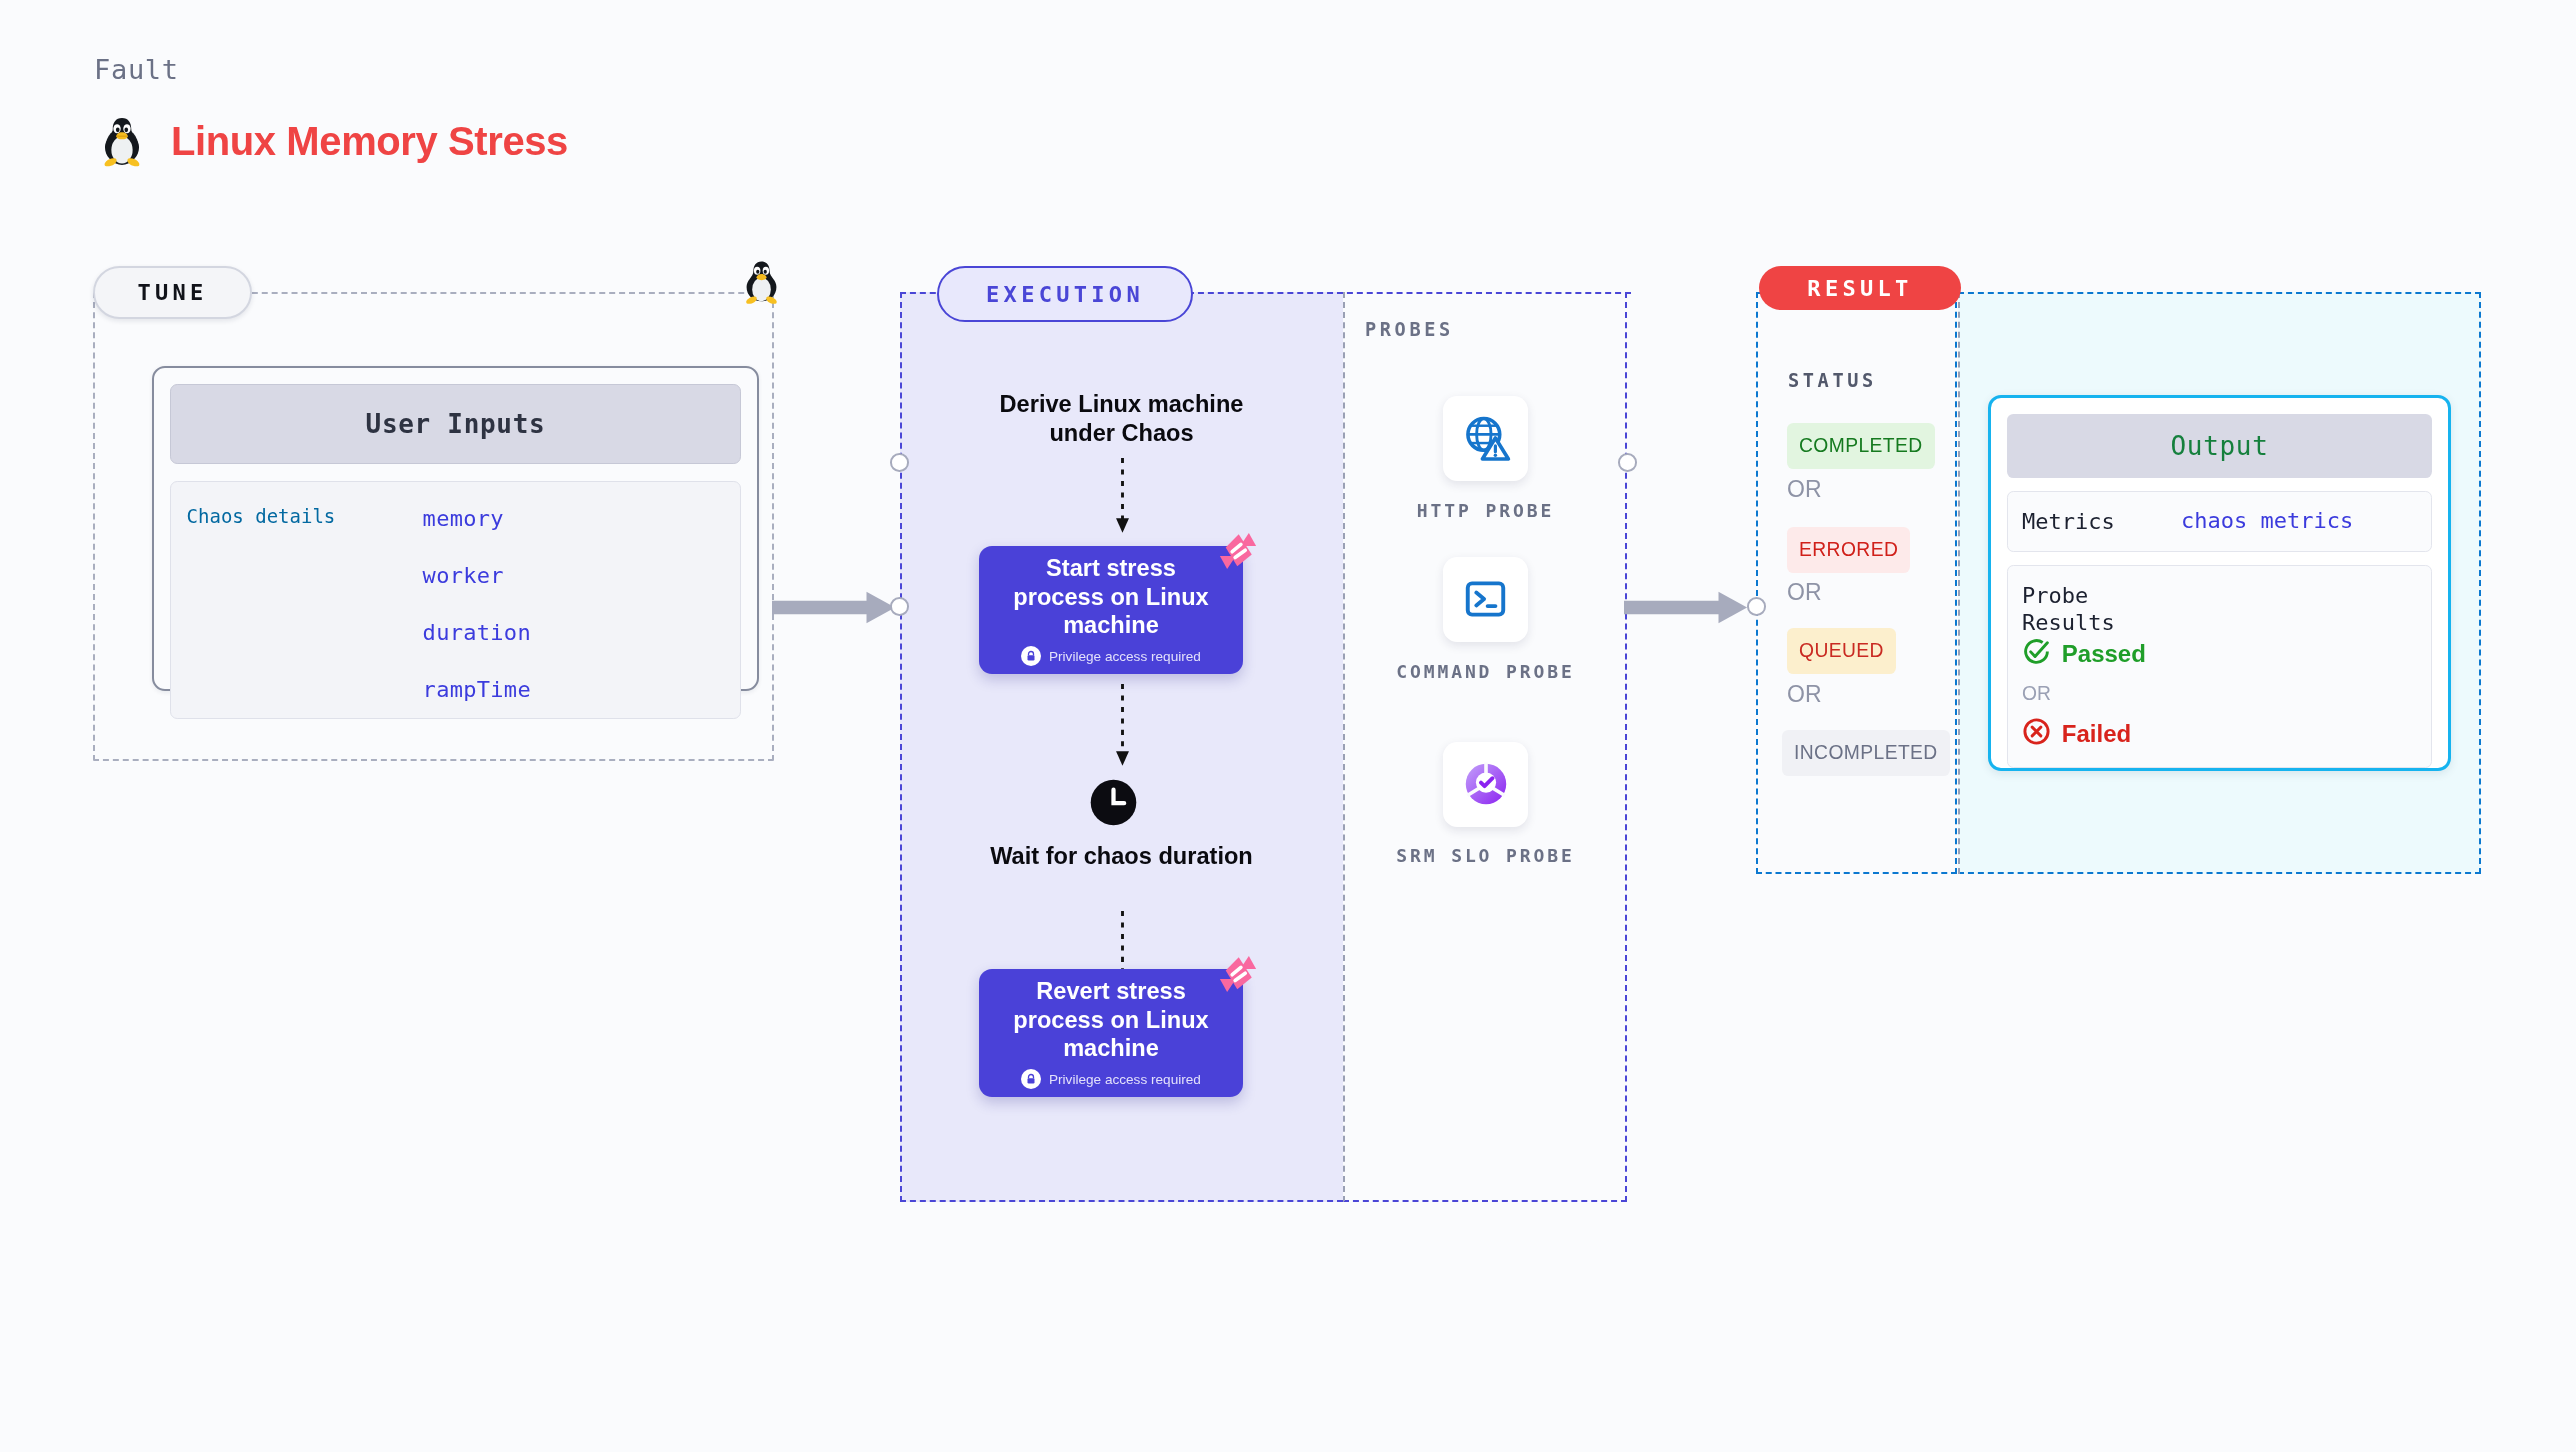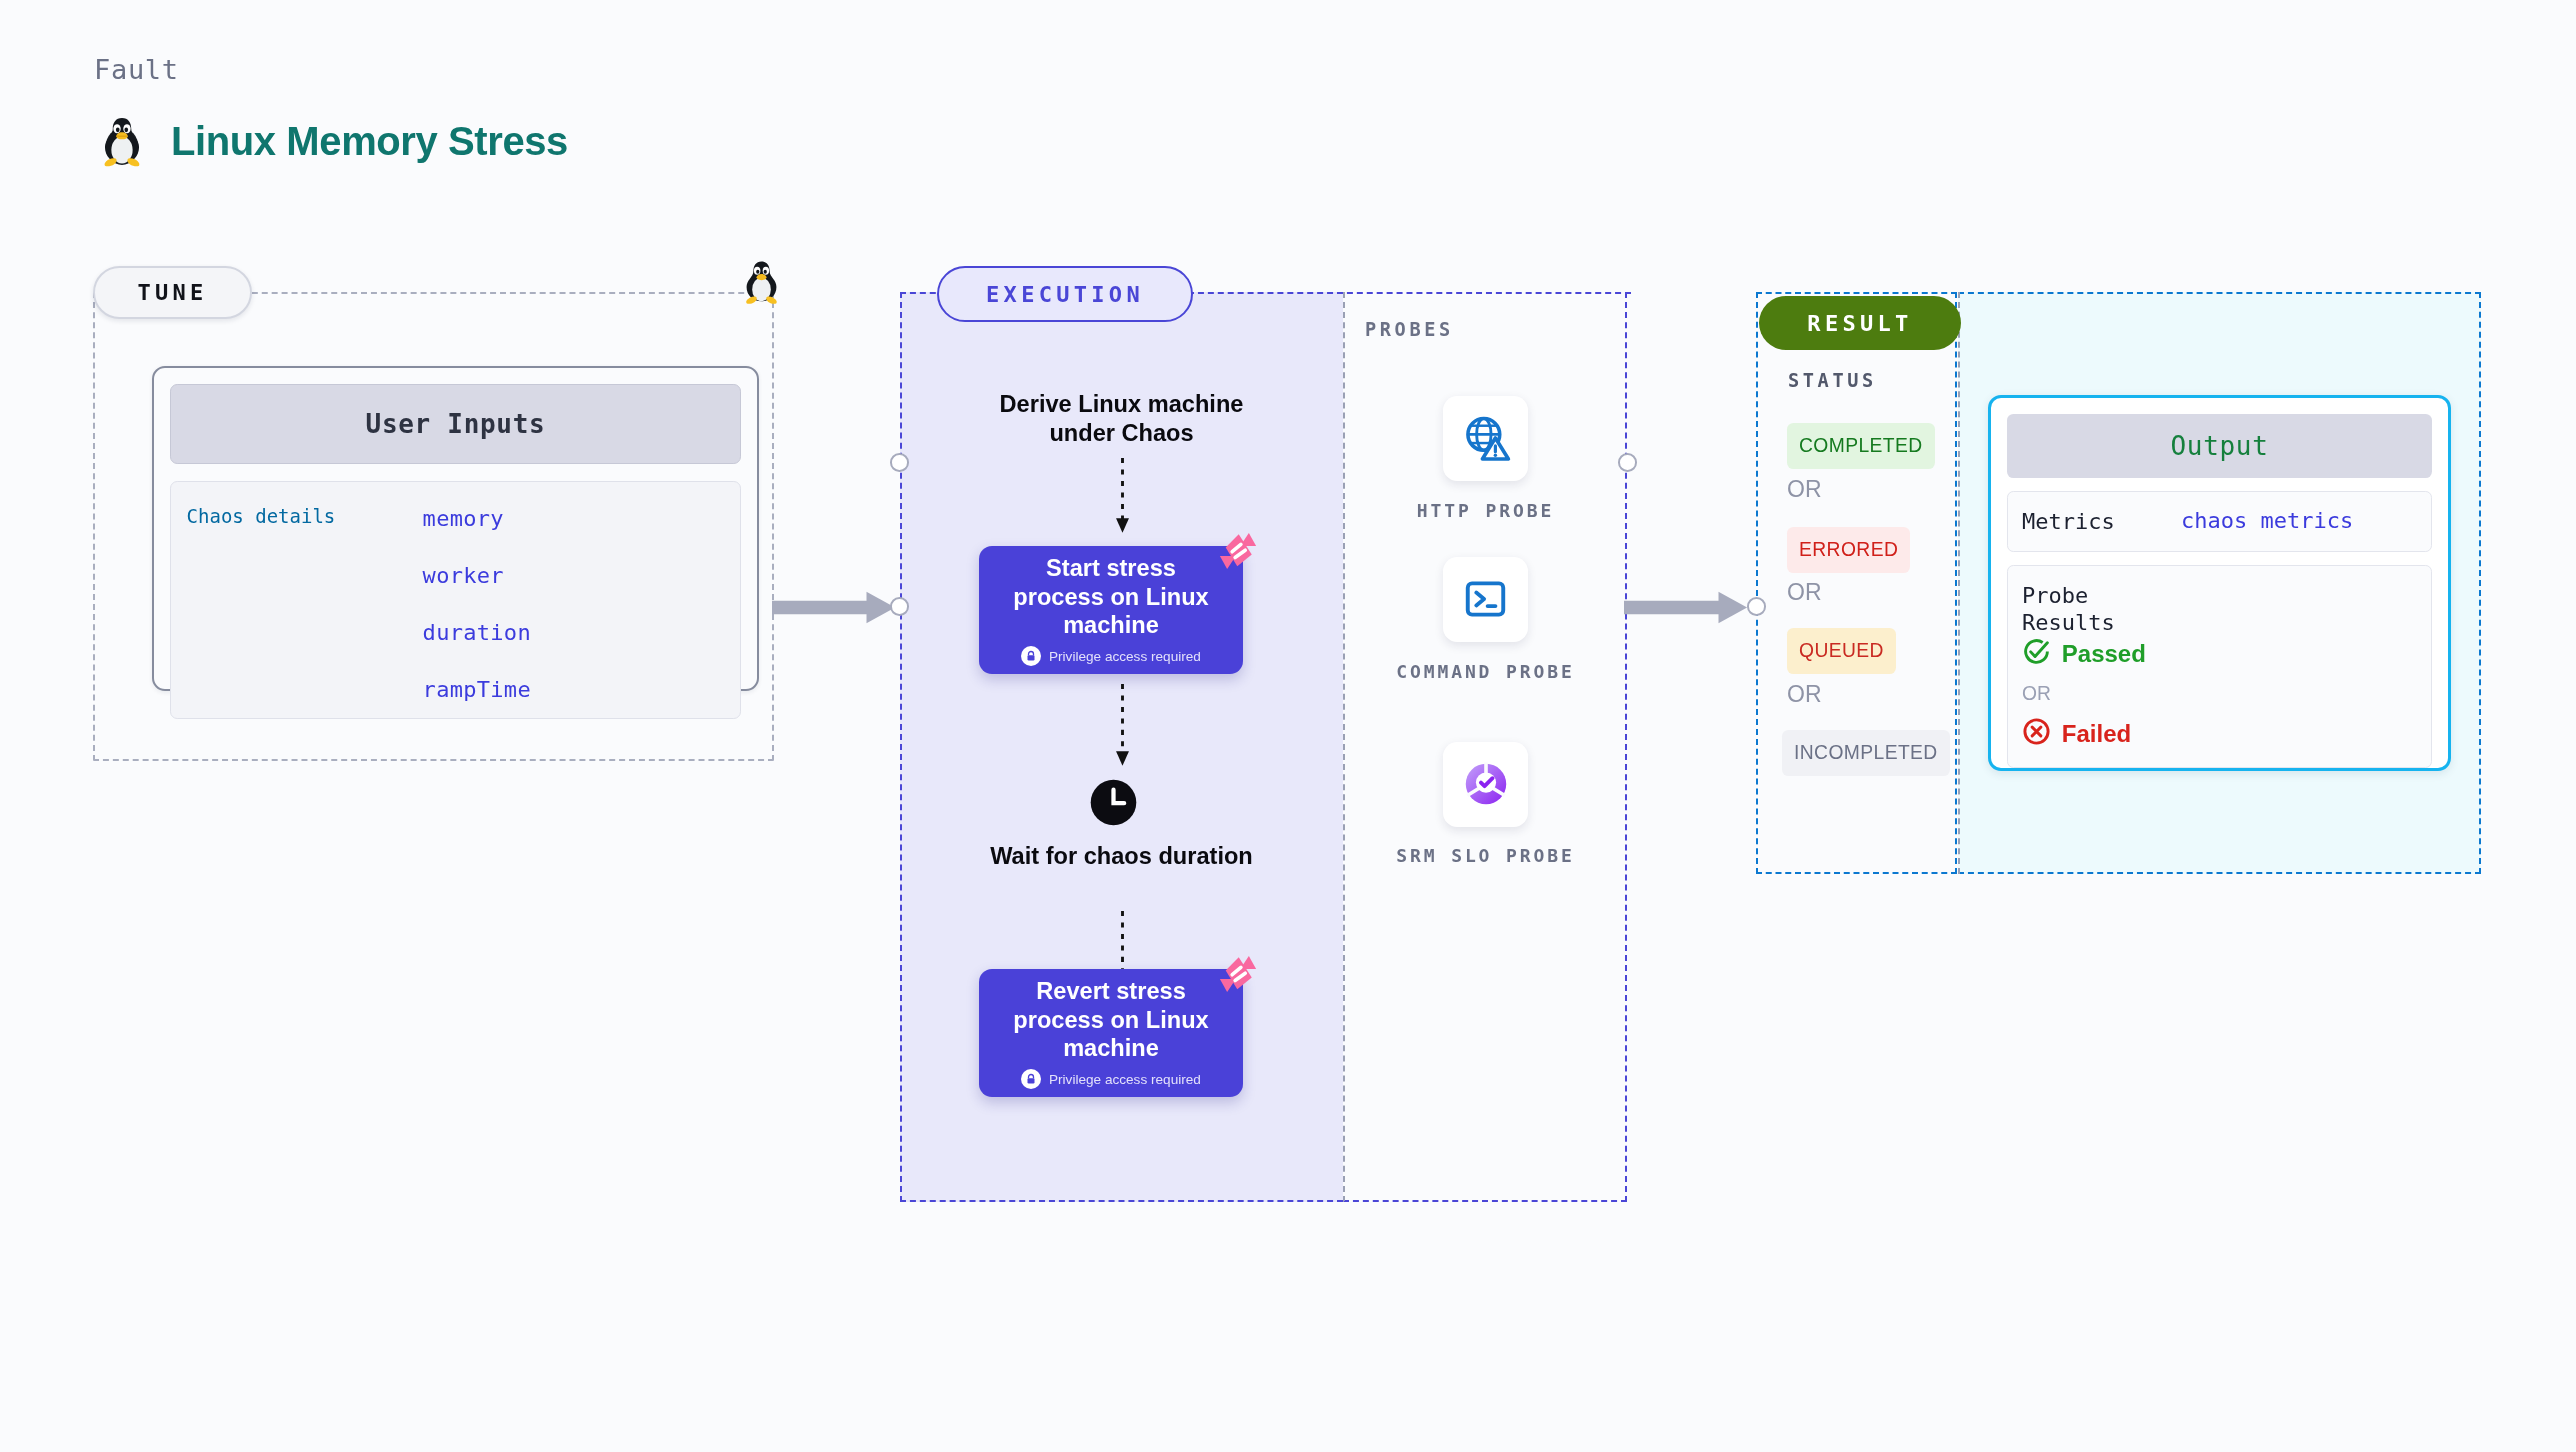--- a/index.html
+++ b/index.html
@@ -20,7 +20,7 @@
   }
   .hdr-row { position: absolute; left: 100px; top: 115px; display: flex; align-items: center; gap: 27px; }
   .hdr-title {
-    font-size: 40px; font-weight: 700; color: #0f766e; letter-spacing: -0.4px;
+    font-size: 40px; font-weight: 700; color: #ef4444; letter-spacing: -0.4px;
   }
 
   

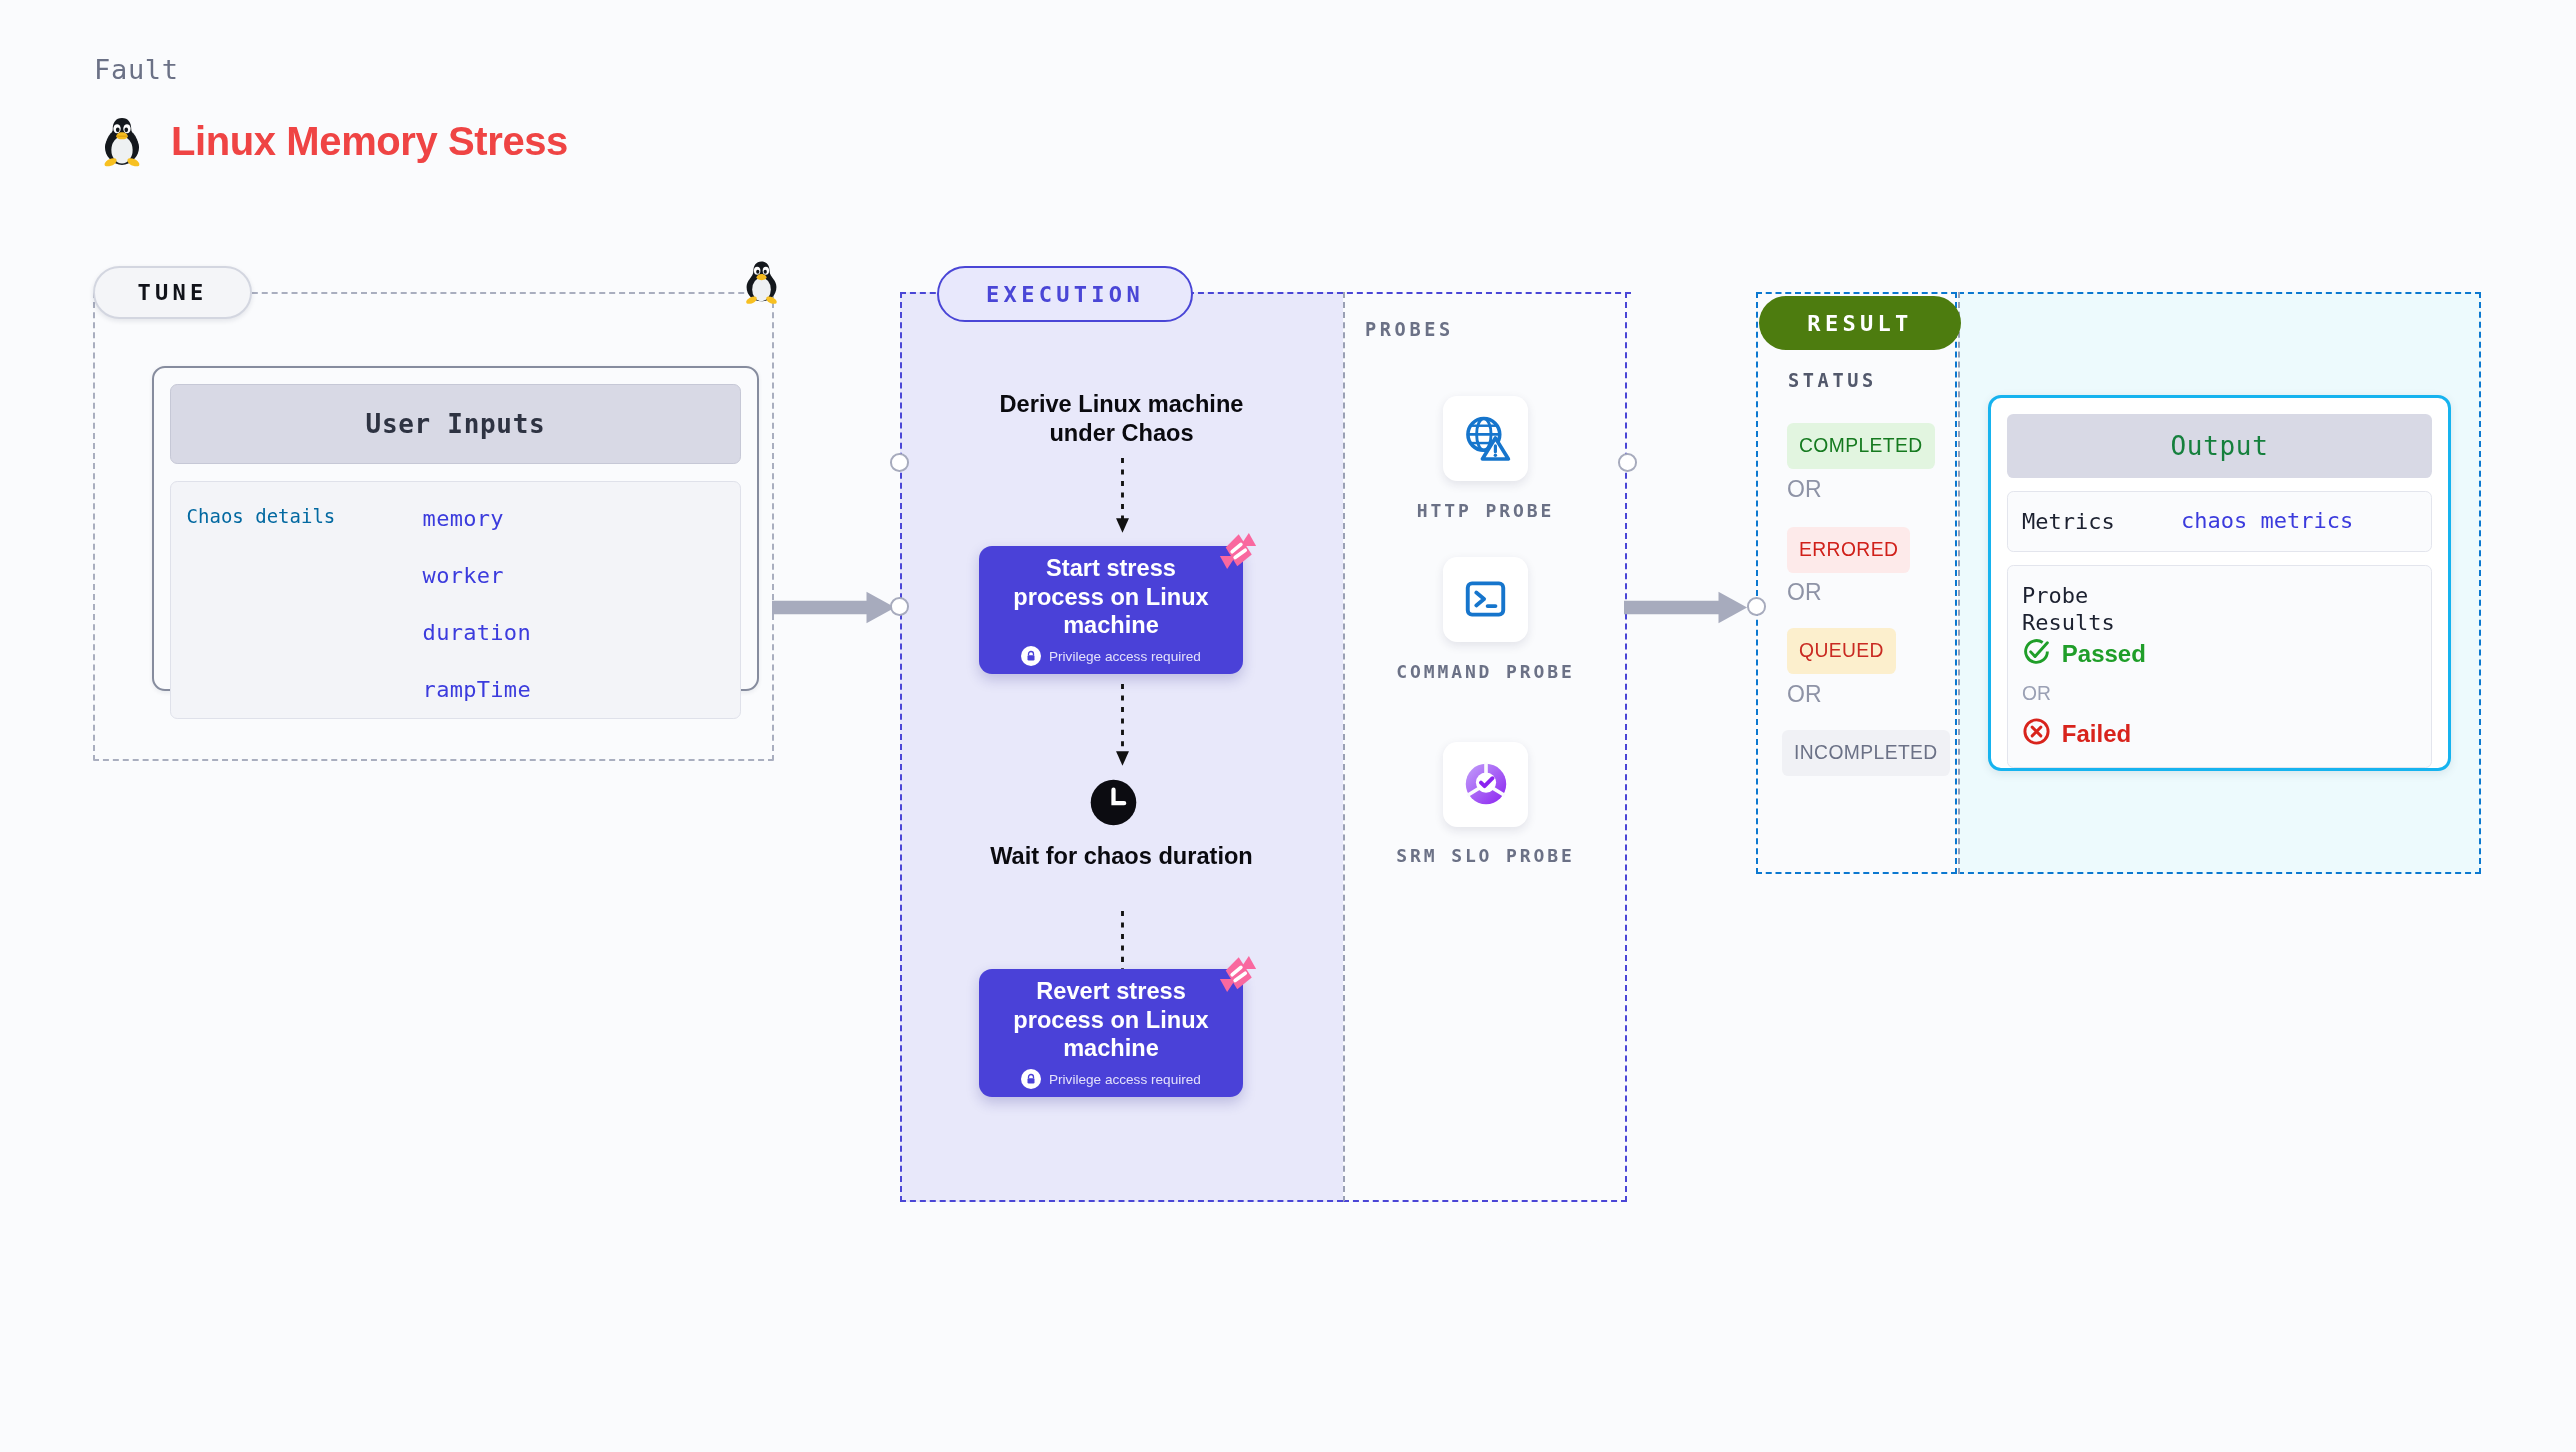--- a/index.html
+++ b/index.html
@@ -43,8 +43,8 @@
     font-size: 22px;
   }
   .badge-result {
-    left: 1759px; top: 266px; width: 202px; height: 54px;
-    background: #4d7c0f; border: none; color: #ffffff; font-size: 22px; margin-top: 30px;
+    left: 1759px; top: 266px; width: 202px; height: 44px;
+    background: #ef4444; border: none; color: #ffffff; font-size: 22px;
   }
 
   .panel { position: absolute; }

